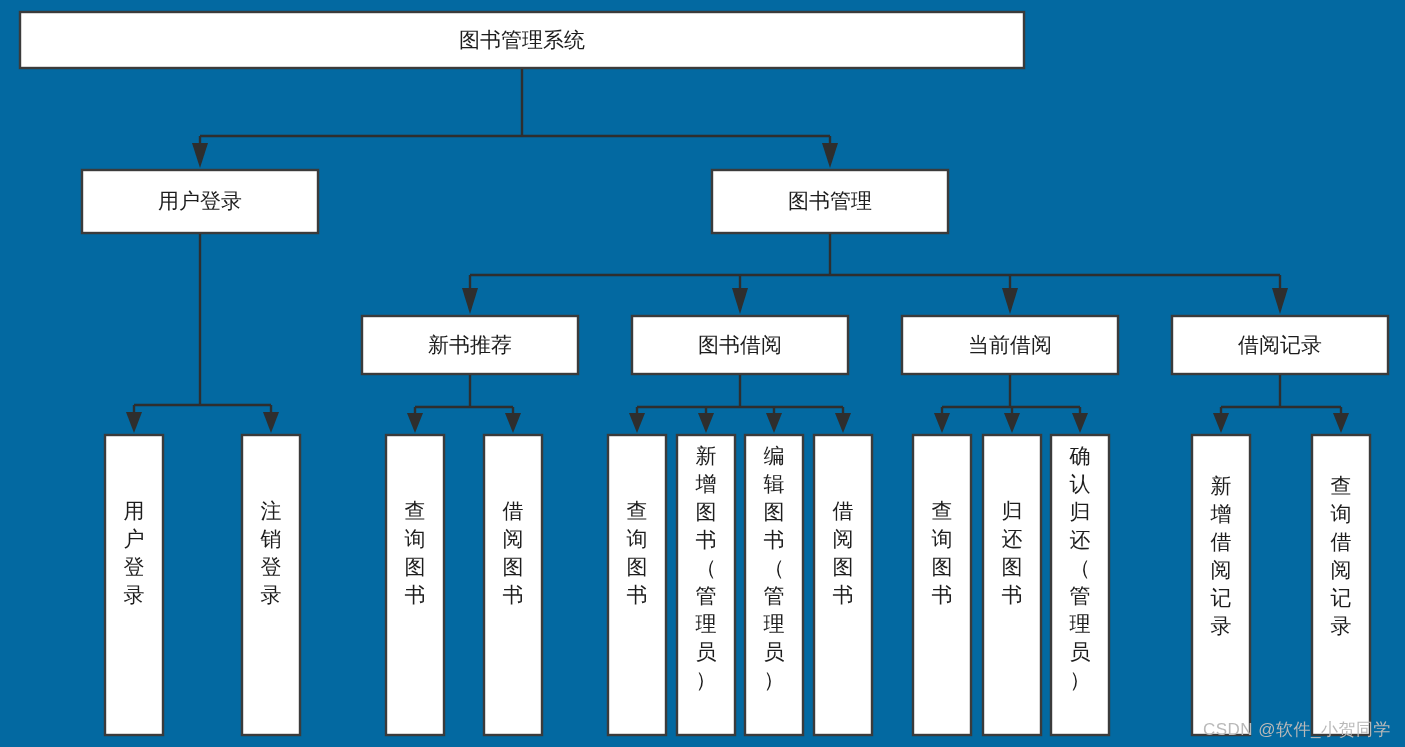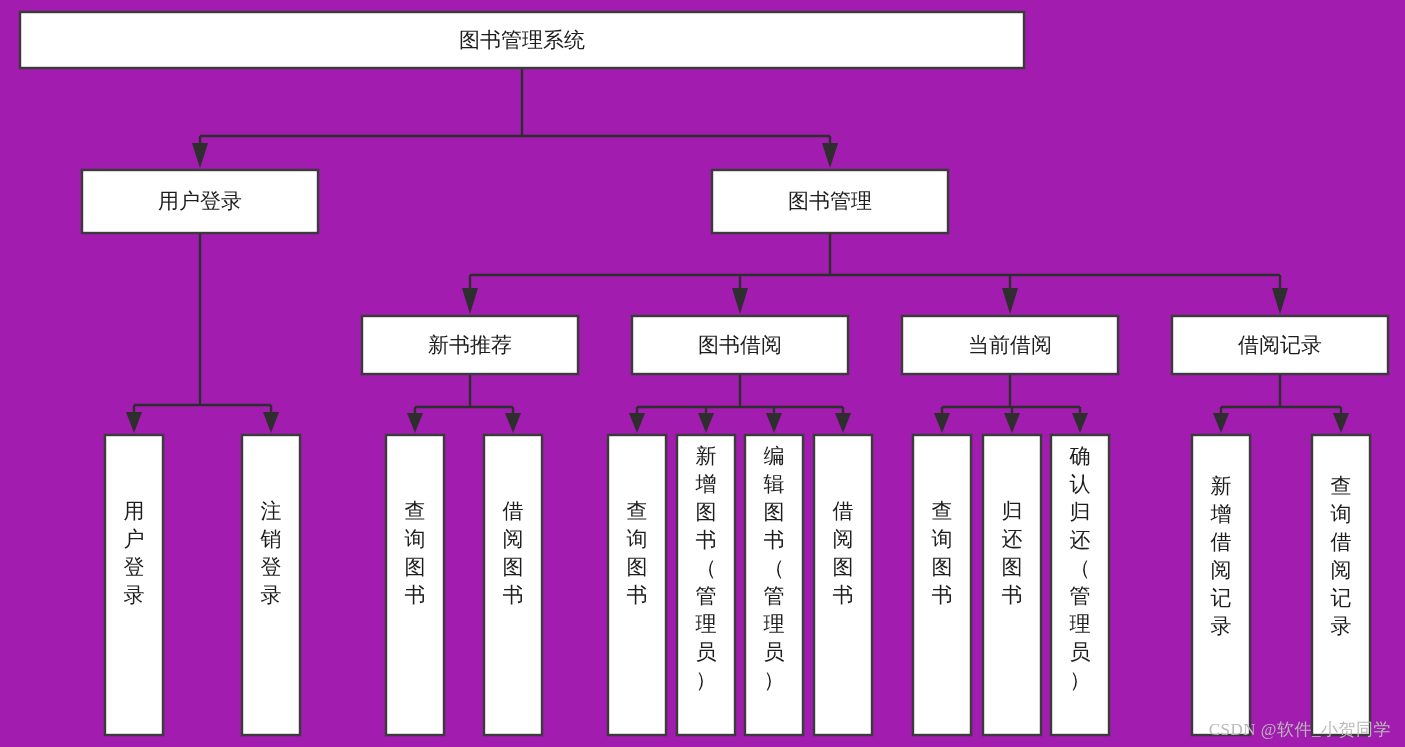--- a/index.html
+++ b/index.html
@@ -18,7 +18,7 @@
     position: relative;
     width: 1405px;
     height: 747px;
-    background: #a21caf;
+    background: #0369a1;
   }
   svg.diagram {
     position: absolute;

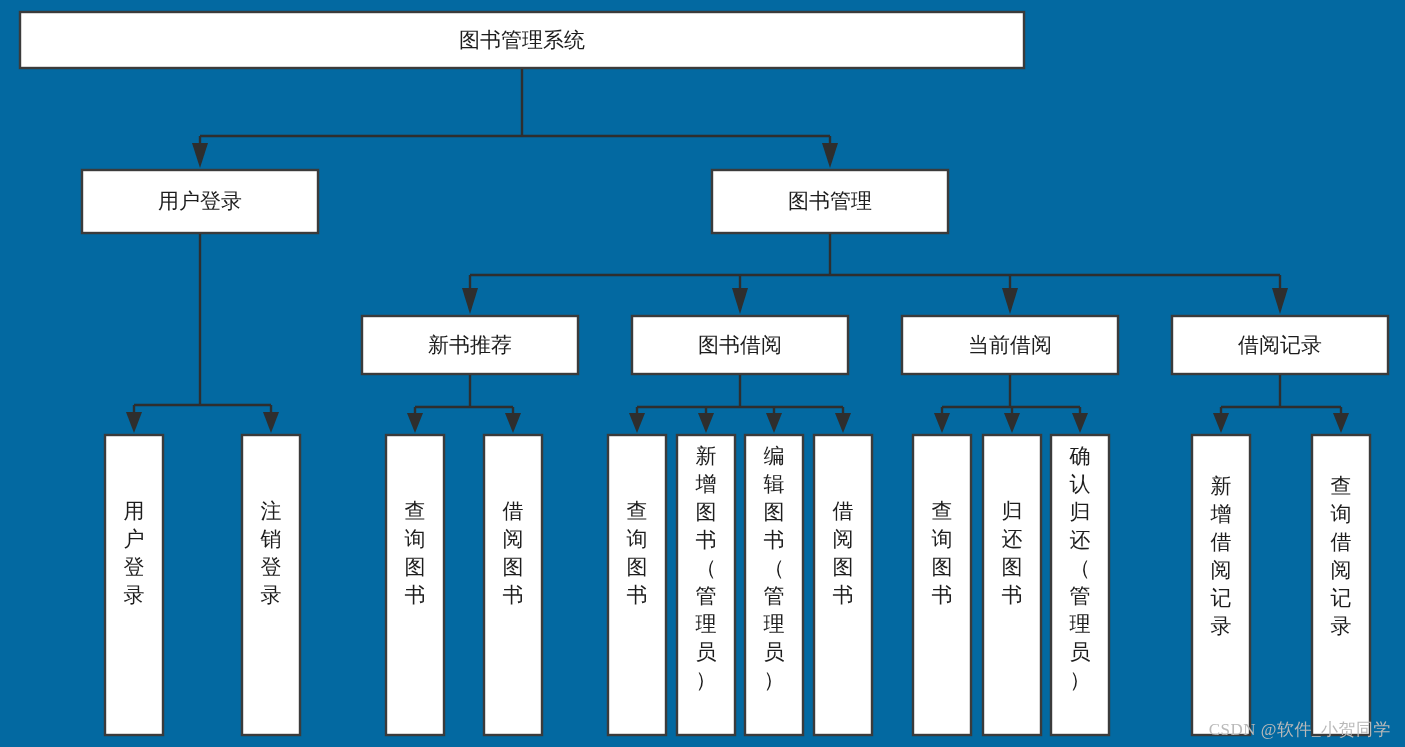--- a/index.html
+++ b/index.html
@@ -60,7 +60,7 @@
     position: absolute;
     right: 14px;
     bottom: 6px;
-    font-family: Liberation Serif, serif;
+    font-family: Liberation Sans, sans-serif;
     font-size: 17px;
     color: #b9b9b9;
     white-space: nowrap;

